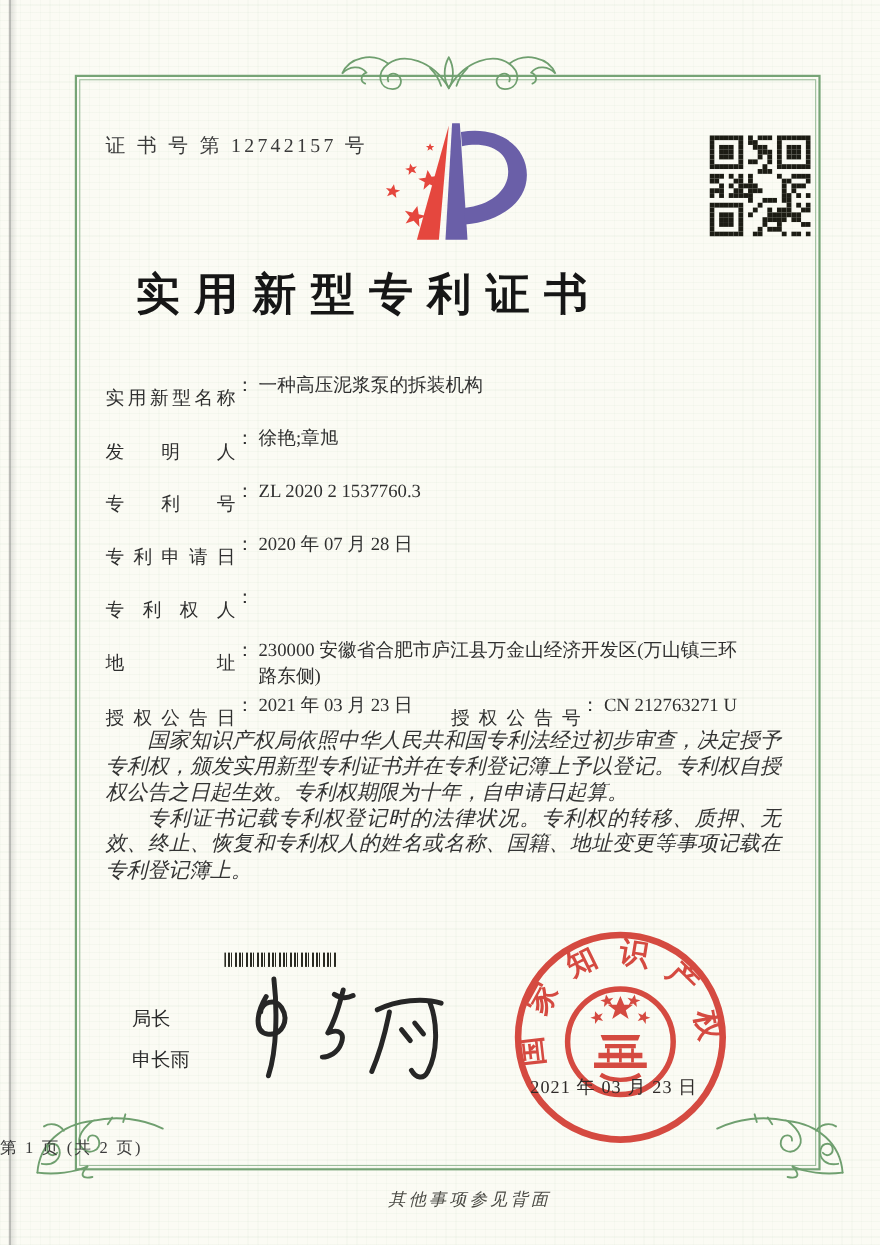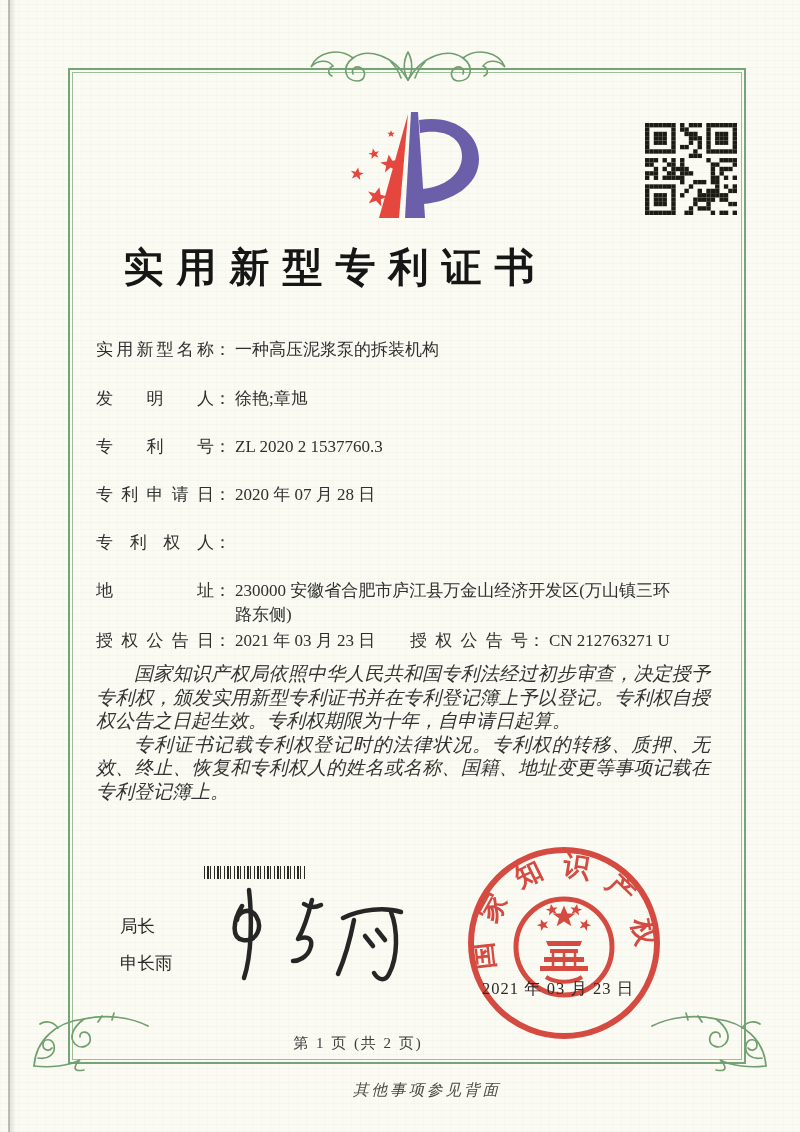--- a/index.html
+++ b/index.html
@@ -93,6 +93,7 @@
     </g>
   </svg>
 
+  <div class="cert-number">证 书 号 第 12742157 号</div>
 
   <svg class="logo" viewBox="0 0 152 122">
     <defs>

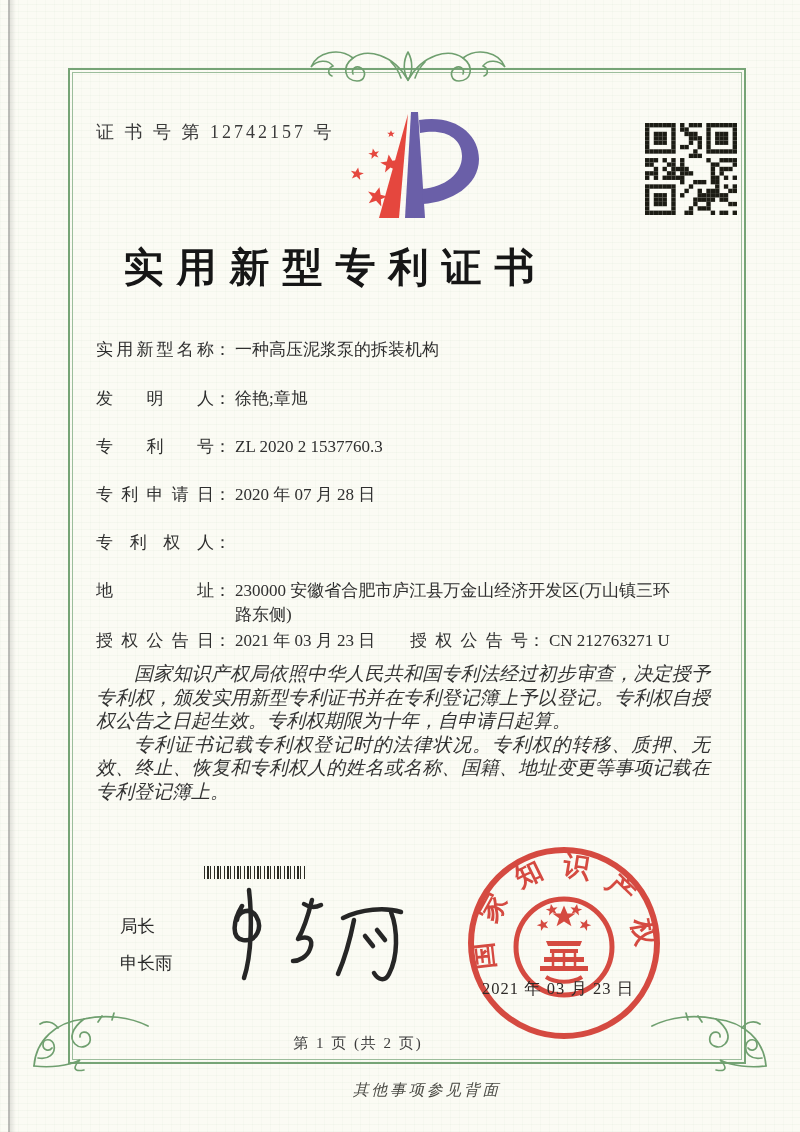--- a/index.html
+++ b/index.html
@@ -30,7 +30,7 @@
 
   .fields{position:absolute;left:96px;top:0;width:620px;color:#2f2f2f;}
   .field-row{position:absolute;display:flex;align-items:flex-start;font-size:17px;line-height:24px;}
-  .field-label{display:inline-block;width:118px;text-align:justify;text-align-last:justify;white-space:normal;}
+  .field-label{display:inline-block;width:118px;text-align:justify;text-align-last:justify;white-space:normal;margin-top:12px;}
   .field-colon{display:inline-block;margin-right:4px;}
   .field-value{display:inline-block;}
   .val-wrap{width:436px;}

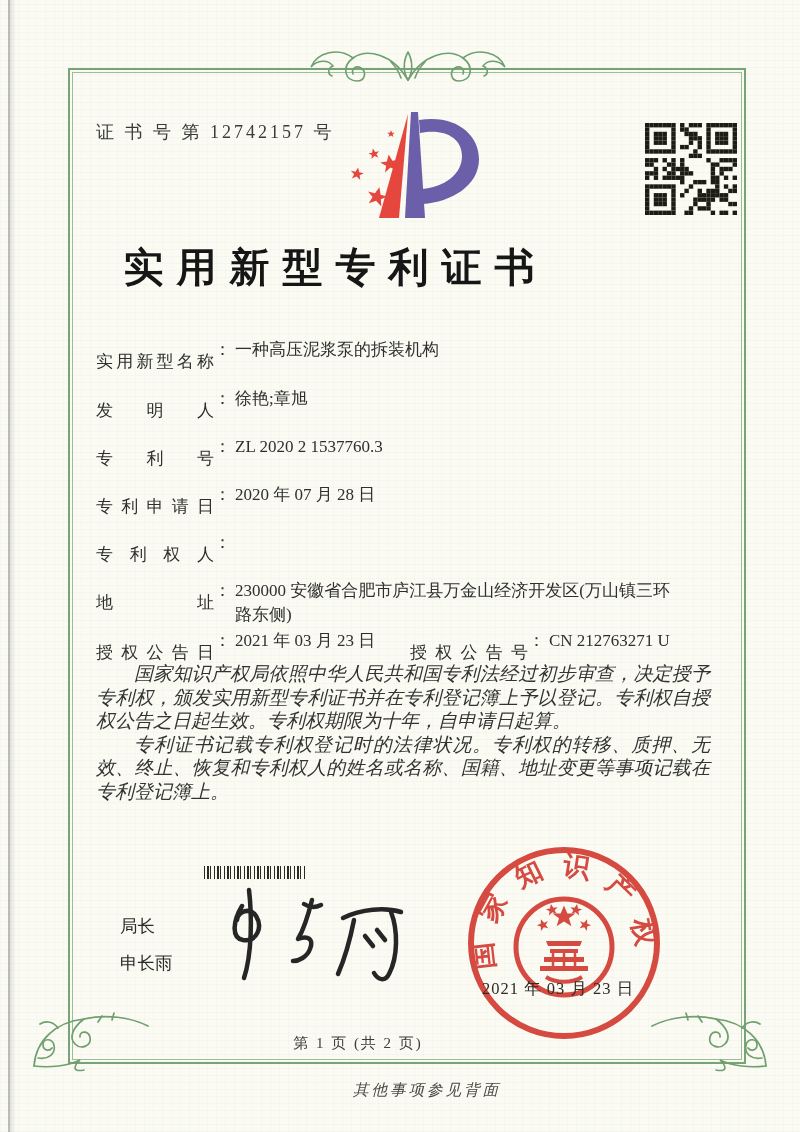--- a/index.html
+++ b/index.html
@@ -49,7 +49,7 @@
   .seal{position:absolute;left:466px;top:845px;width:196px;height:196px;opacity:0.92;}
   .seal-date{position:absolute;left:482px;top:978px;width:180px;font-size:16.5px;color:#2e2a28;letter-spacing:1px;}
 
-  .page-num{position:absolute;left:0;top:1034px;width:716px;text-align:center;font-size:15px;color:#3c3c3c;letter-spacing:2px;}
+  .page-num{position:absolute;left:0;top:1034px;width:716px;font-size:15px;color:#3c3c3c;letter-spacing:2px;}
   .back-note{position:absolute;left:0;top:1080px;width:800px;text-align:center;font-size:15.5px;color:#4a4a44;font-style:italic;letter-spacing:3px;padding-left:27px;}
 </style>
 </head>

